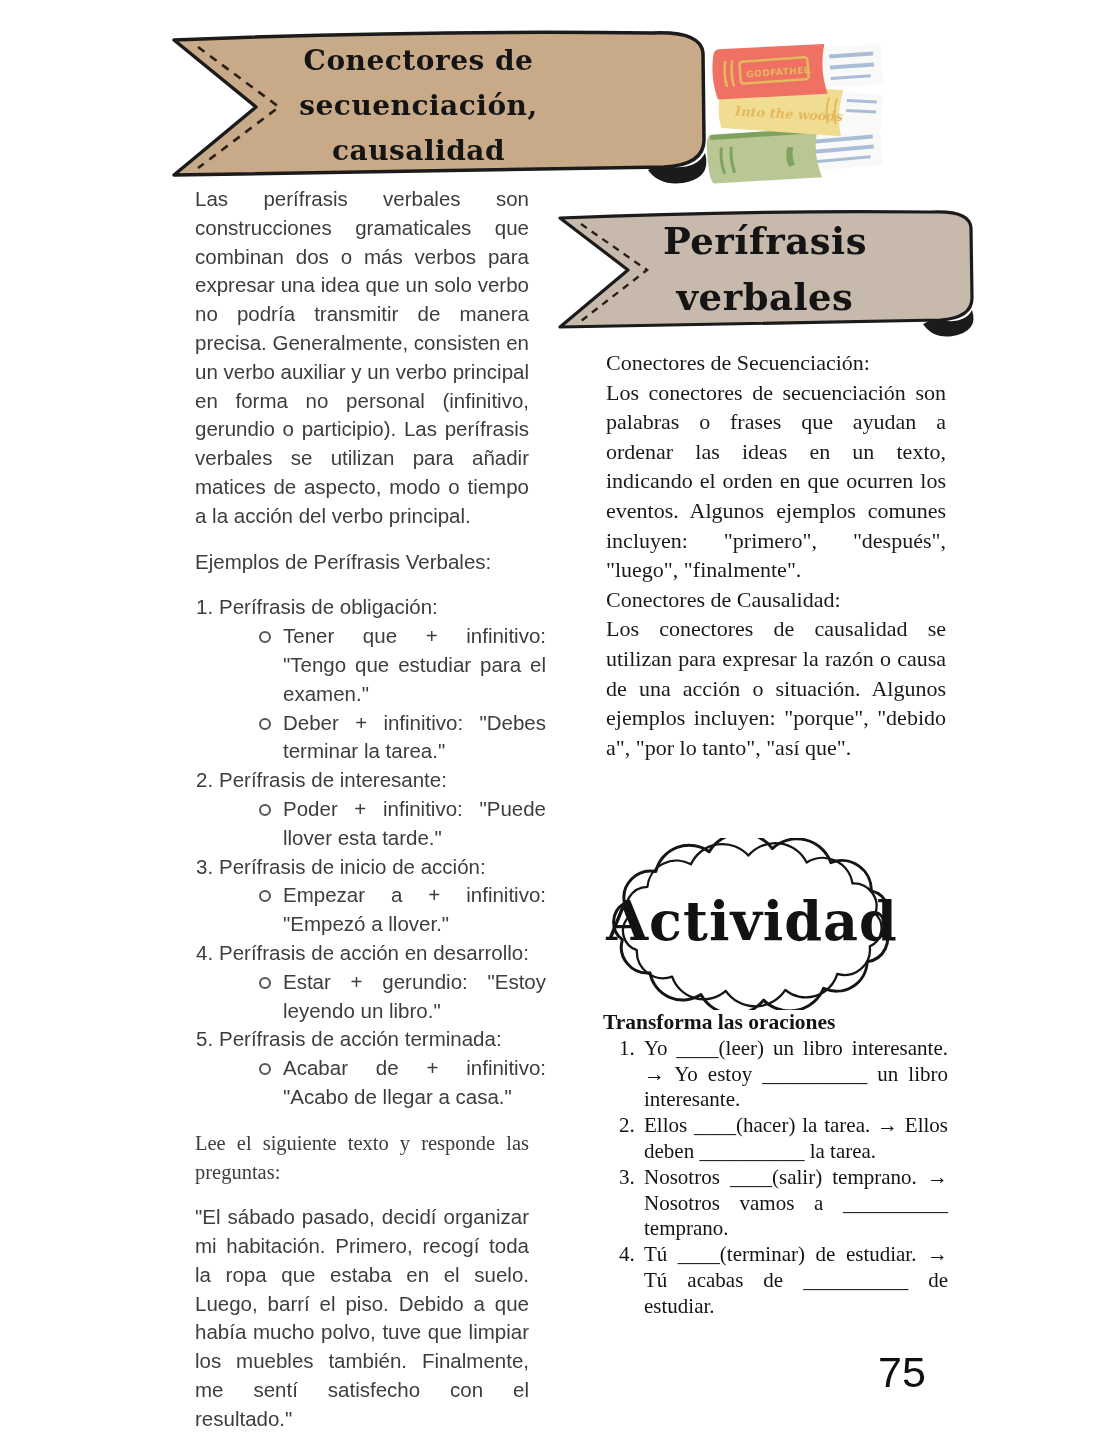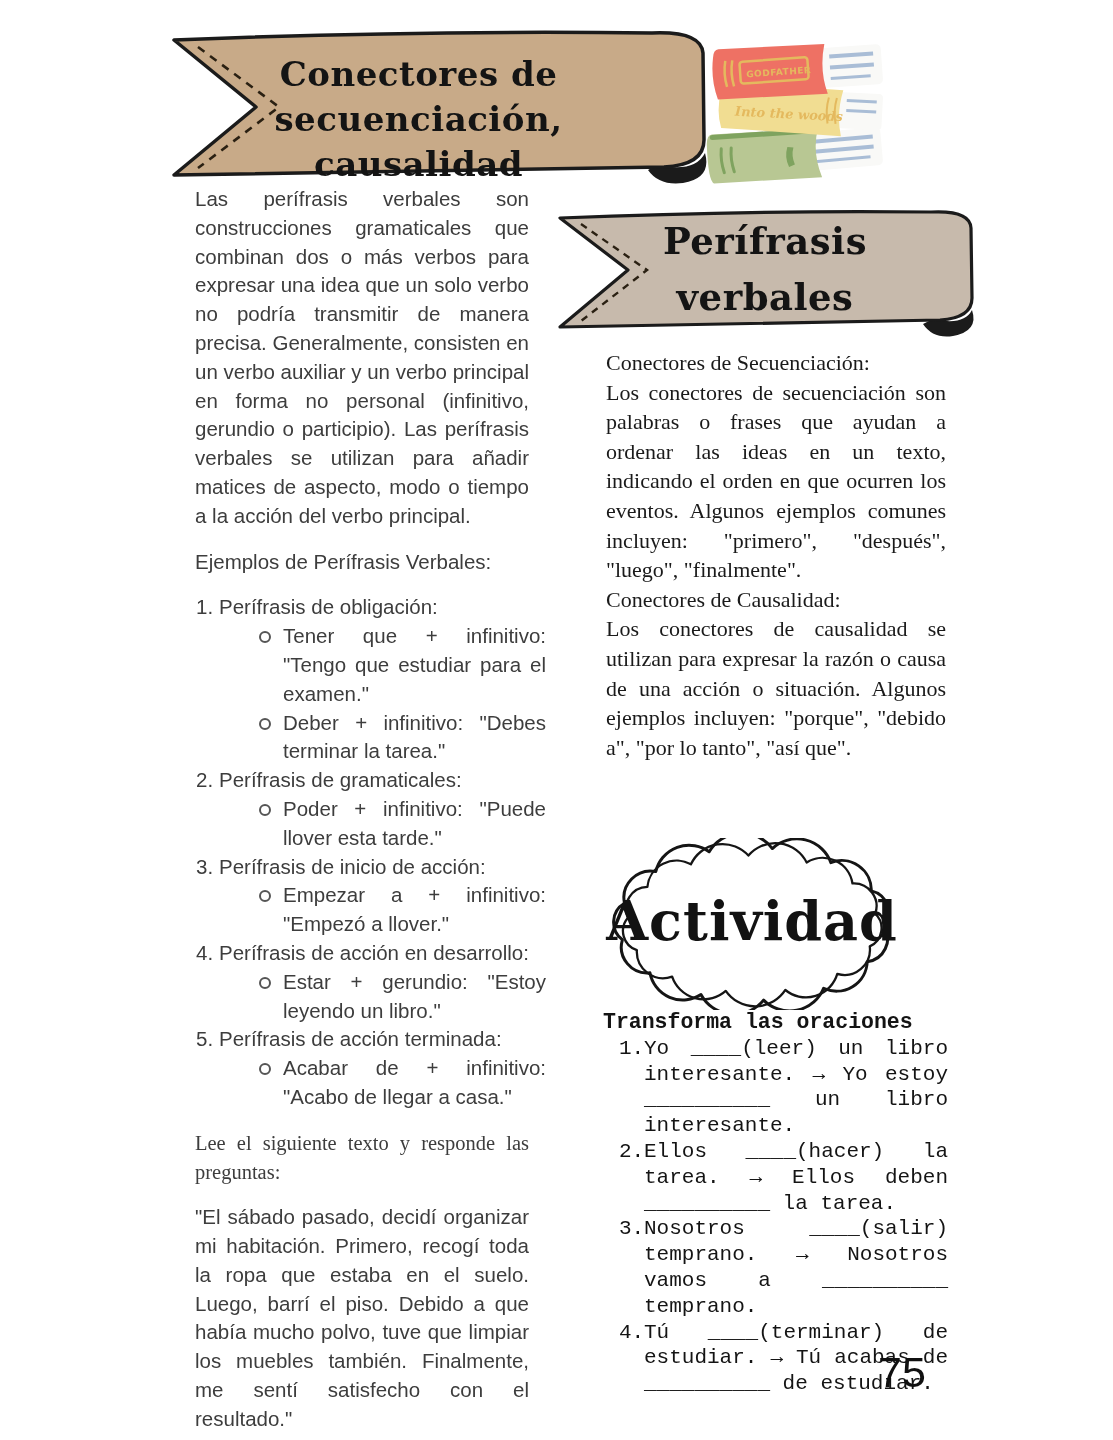--- a/index.html
+++ b/index.html
@@ -12,7 +12,7 @@
   .banner-title{position:absolute;text-align:center;
       font-family:"DejaVu Serif",serif;font-weight:bold;color:#141414;}
   .banner1{left:152px;top:26px;width:558px;height:160px;}
-  .banner1 .banner-title{left:55px;right:80px;top:26px;font-size:34px;line-height:45px;letter-spacing:0.5px;}
+  .banner1 .banner-title{left:55px;right:80px;top:12px;font-size:28px;line-height:45px;letter-spacing:0.5px;}
   .banner2{left:543px;top:206px;width:436px;height:136px;}
   .banner2 .banner-title{left:55px;right:47px;top:7px;font-size:37px;line-height:56px;letter-spacing:0.5px;}
 

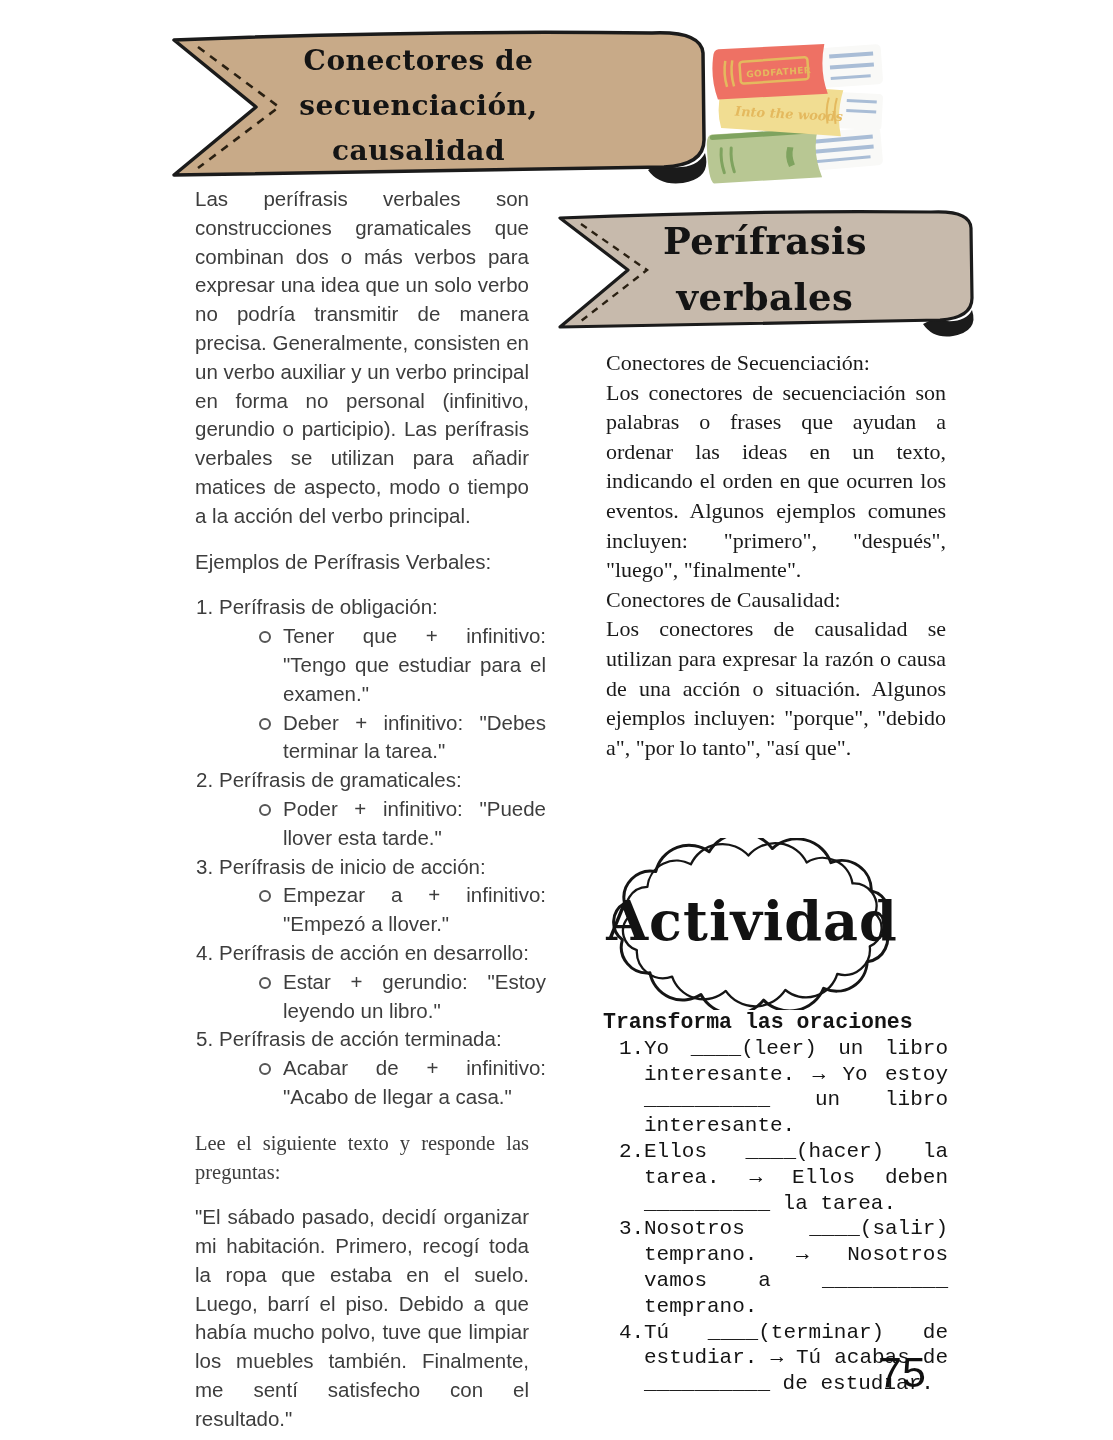--- a/index.html
+++ b/index.html
@@ -148,7 +148,7 @@
       </li>
       <li>
         <span class="num">2.</span>
-        <span>Perífrasis de gramaticales:</span>
+        <span>Perífrasis de interesante:</span>
         <ul class="subs">
           <li>Poder + infinitivo: "Puede llover esta tarde."</li>
         </ul>

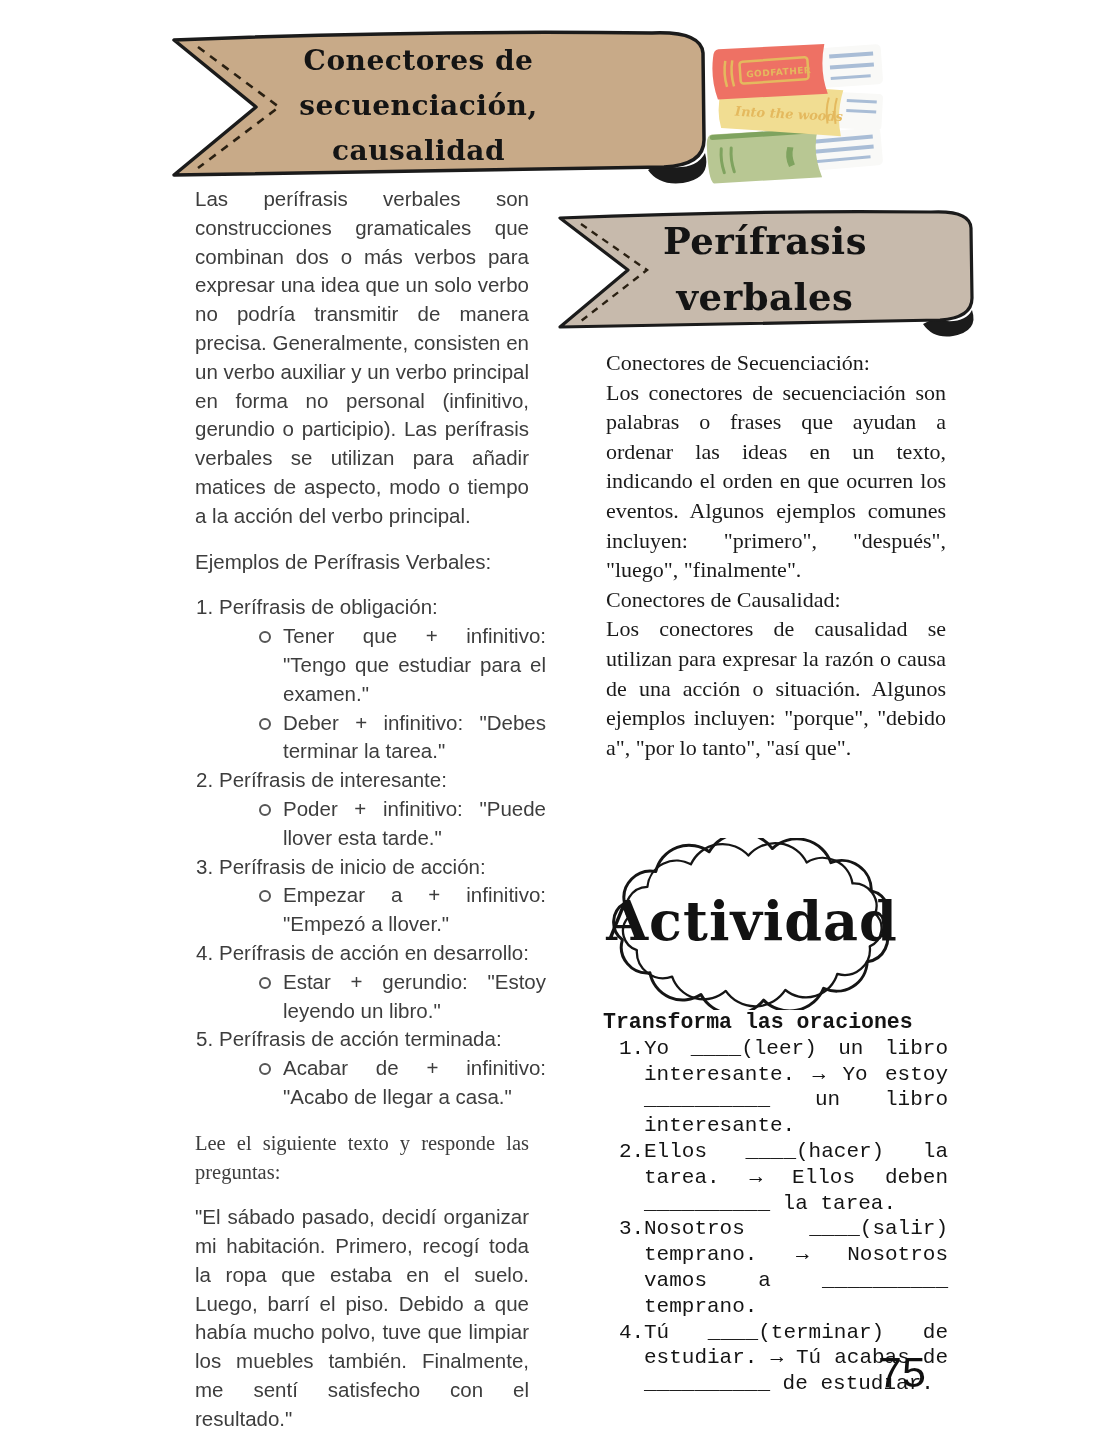--- a/index.html
+++ b/index.html
@@ -56,7 +56,7 @@
 
   
   .right-bottom{position:absolute;left:603px;top:1010px;width:345px;
-      font-family:Liberation Mono, monospace;font-size:21px;line-height:25.8px;color:#141414;}
+      font-family:Liberation Serif, serif;font-size:21px;line-height:25.8px;color:#141414;}
   .right-bottom h3{margin:0;font-size:21.5px;font-weight:bold;}
   .right-bottom p{margin:0;text-align:justify;}
   ol.transform{list-style:none;margin:0;padding:0 0 0 16px;}

